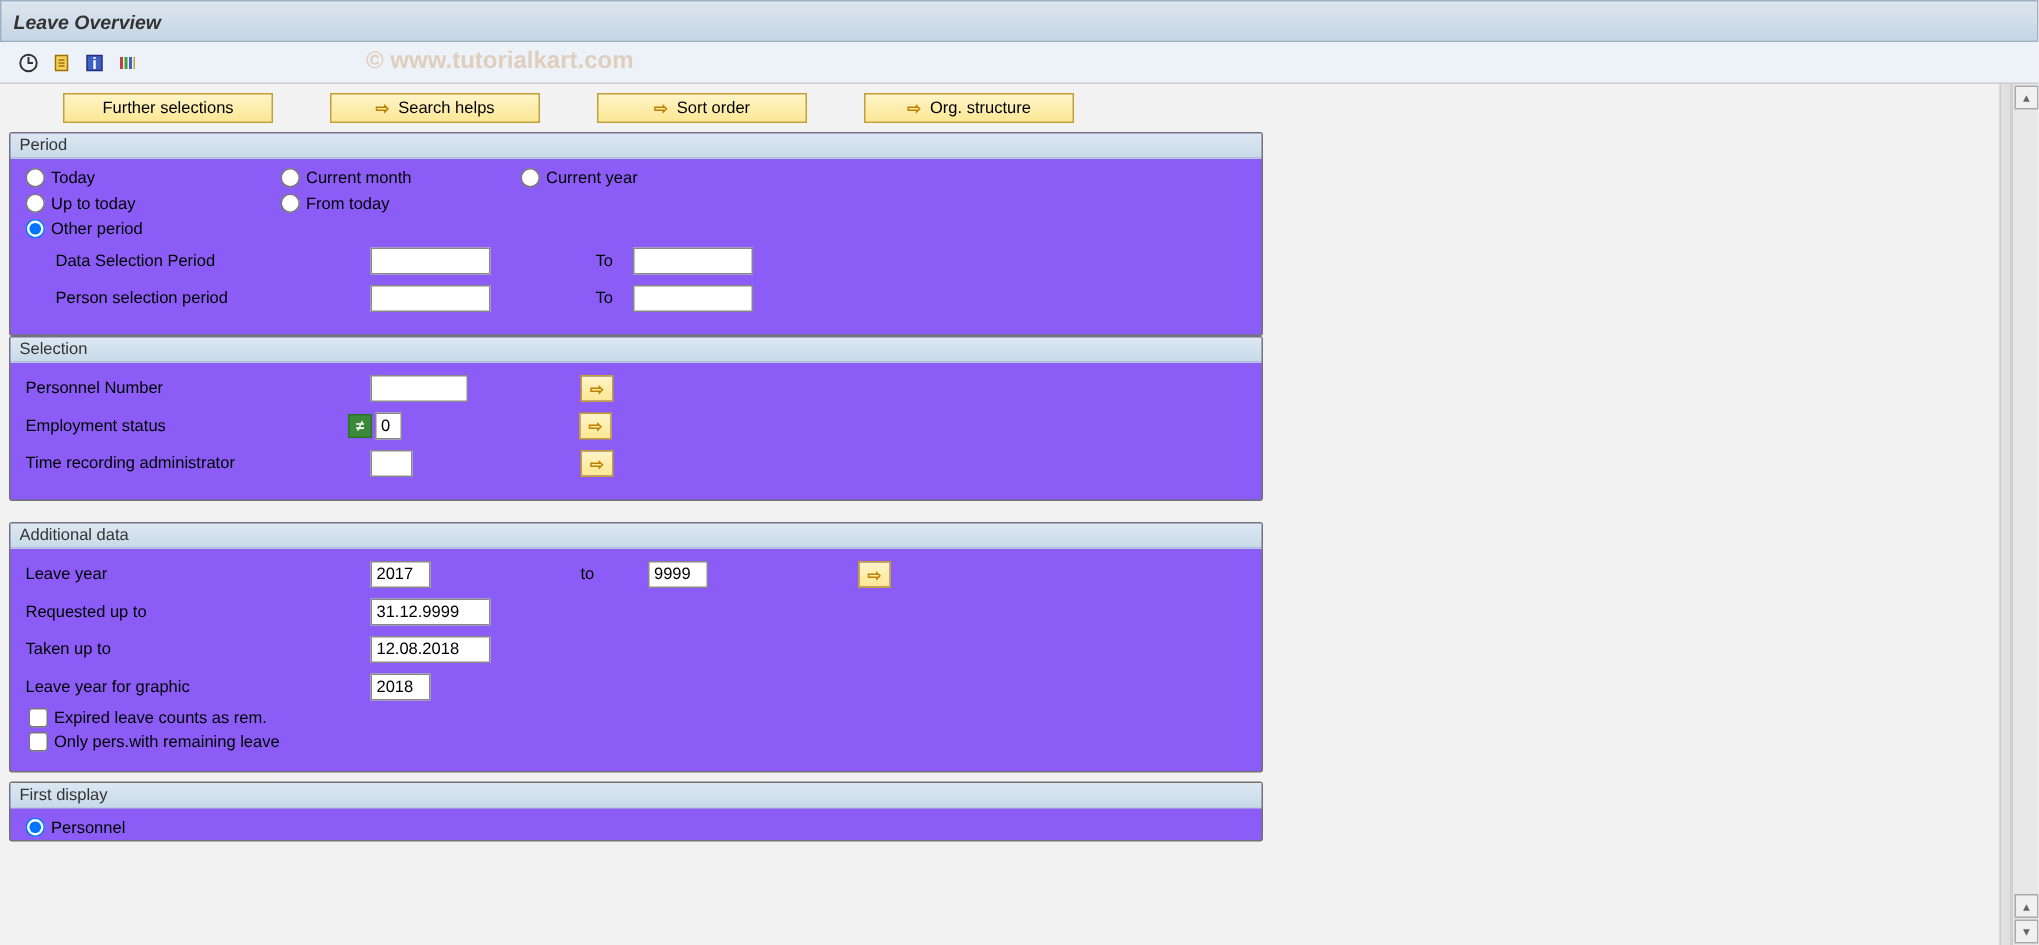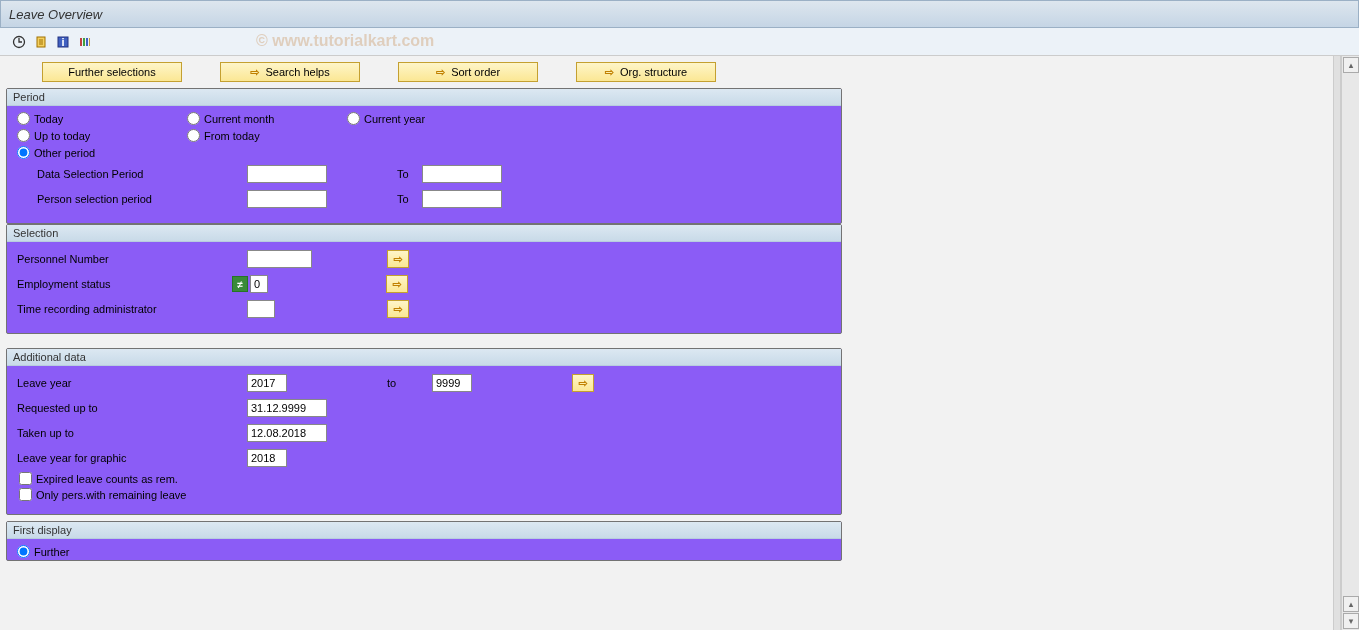--- a/index.html
+++ b/index.html
@@ -6,7 +6,7 @@
 body { background: #f2f2f2; width: 1359px; height: 630px; overflow: hidden; position: relative; }
 
 .title-bar { background: linear-gradient(#dde6ee, #c5d5e5); border: 1px solid #9bb0c5; padding: 4px 8px; height: 28px; display: flex; align-items: center; }
-.title-bar h1 { font-size: 13px; font-weight: normal; font-style: italic; color: #333; }
+.title-bar h1 { font-size: 13px; font-weight: bold; font-style: italic; color: #333; }
 
 .toolbar { background: #ecf2f8; border-bottom: 1px solid #ccc; padding: 3px 10px; height: 28px; display: flex; align-items: center; gap: 4px; position: relative; }
 .toolbar-icon { width: 18px; height: 18px; display: flex; align-items: center; justify-content: center; cursor: pointer; border: 1px solid transparent; border-radius: 2px; }

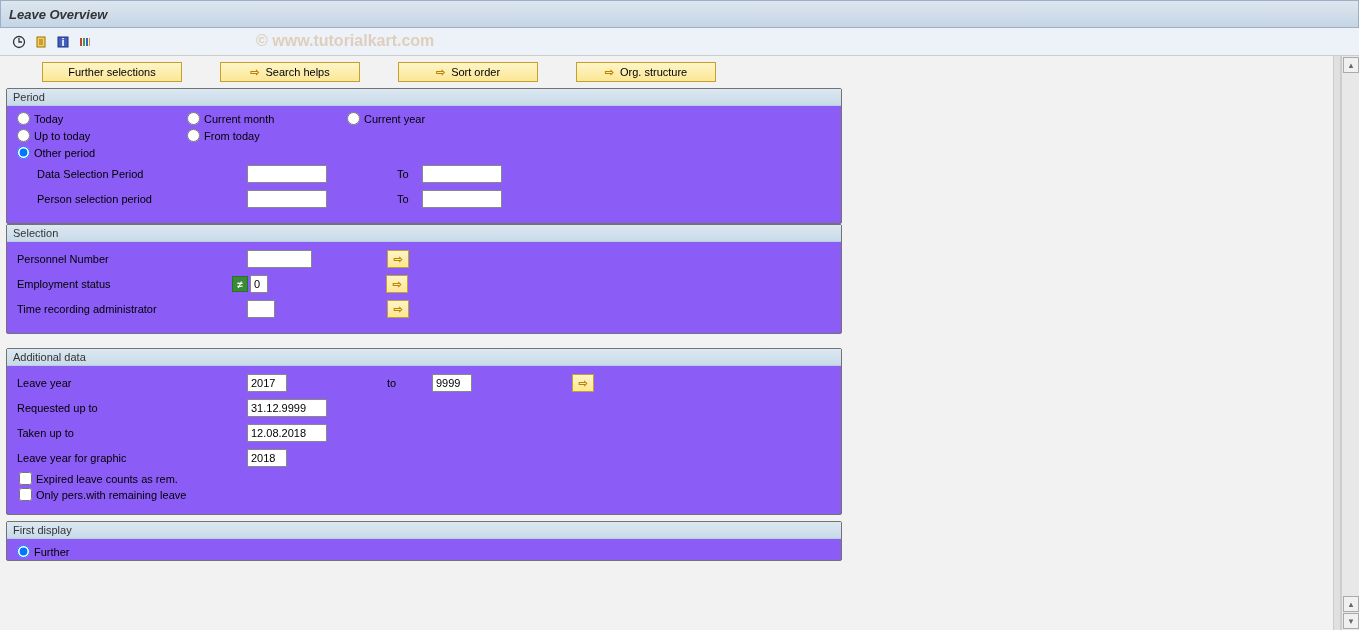--- a/index.html
+++ b/index.html
@@ -11,7 +11,7 @@
 .toolbar { background: #ecf2f8; border-bottom: 1px solid #ccc; padding: 3px 10px; height: 28px; display: flex; align-items: center; gap: 4px; position: relative; }
 .toolbar-icon { width: 18px; height: 18px; display: flex; align-items: center; justify-content: center; cursor: pointer; border: 1px solid transparent; border-radius: 2px; }
 
-.watermark { position: absolute; left: 256px; top: 32px; font-size: 16px; color: rgba(200,140,80,0.35); font-weight: bold; pointer-events: none; z-index: 100; }
+.watermark { position: absolute; left: 244px; top: 32px; font-size: 16px; color: rgba(200,140,80,0.35); font-weight: bold; pointer-events: none; z-index: 100; }
 
 .content { padding: 6px; position: relative; height: 570px; }
 

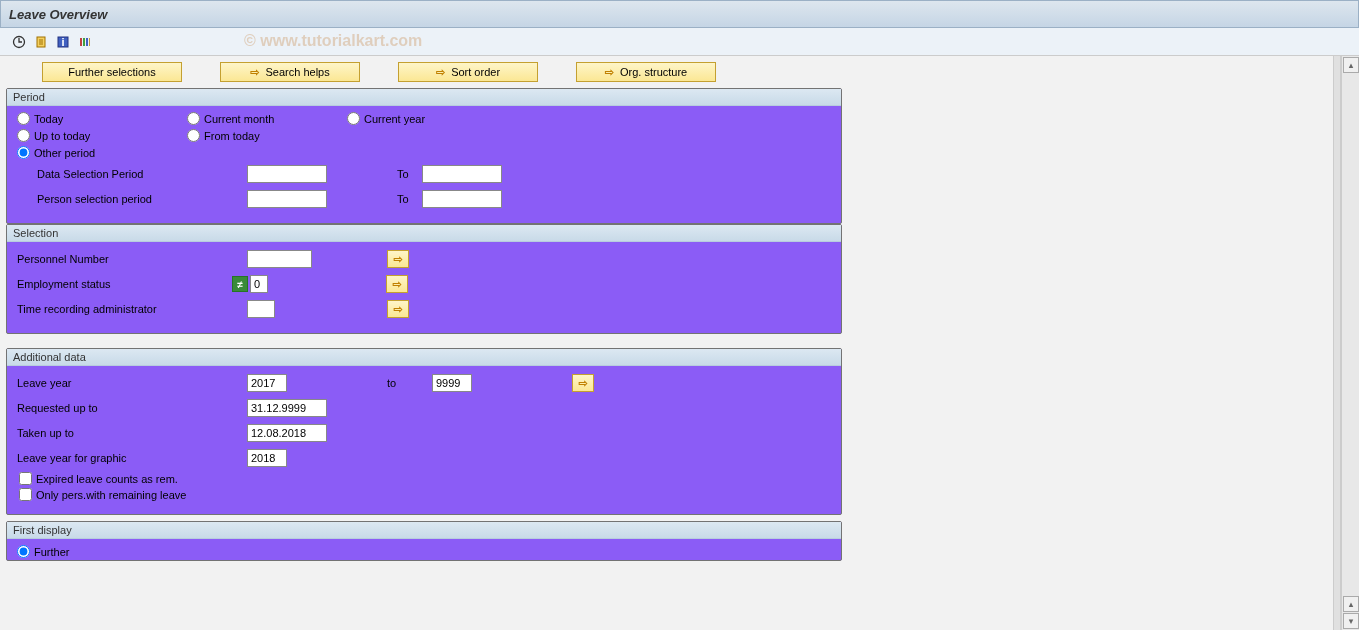--- a/index.html
+++ b/index.html
@@ -232,7 +232,7 @@
     <div class="group-body" style="padding-bottom:2px">
       <label class="radio-col">
           <input type="radio" name="firstdisp" checked="" style="">
-          <span>Further</span>
+          <span>Personnel</span>
         </label>
     </div>
   </div>

